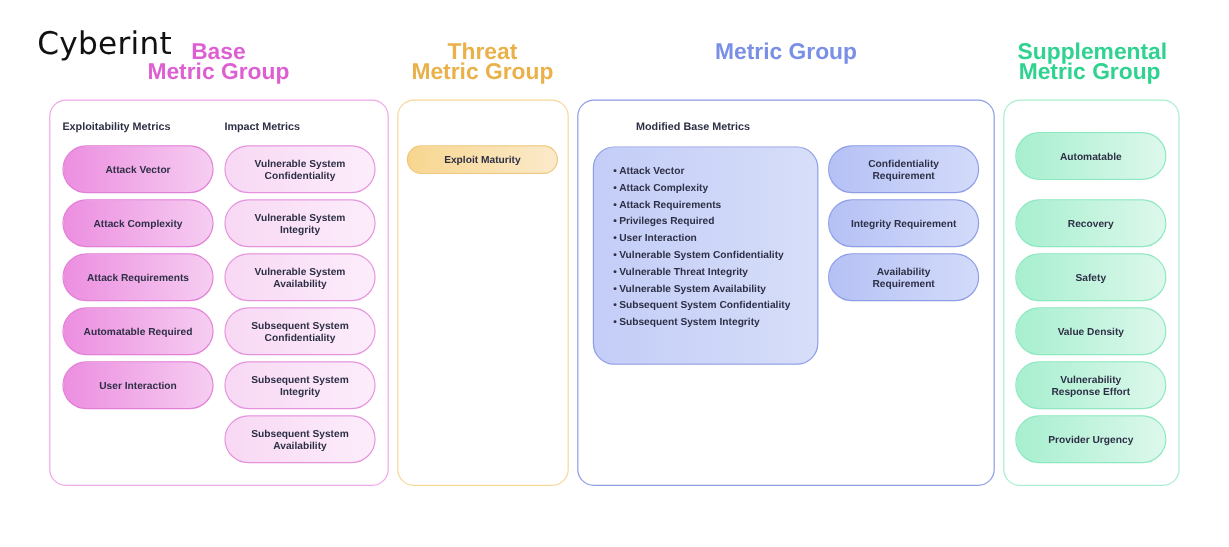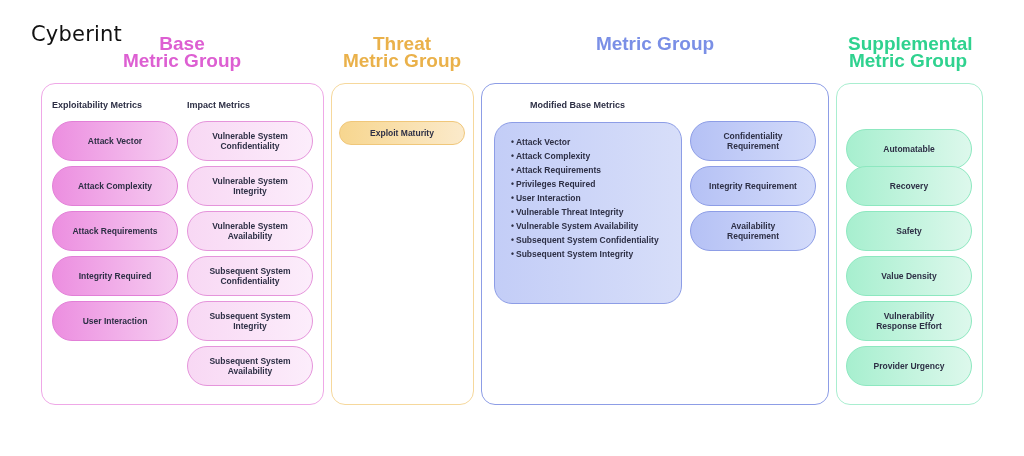--- a/index.html
+++ b/index.html
@@ -4,7 +4,7 @@
 <style>
   html, body { margin:0; padding:0; background:#ffffff; }
   body { width:1024px; height:456px; position:relative; overflow:hidden; font-family:"Liberation Sans", sans-serif; color:#2d2f45; }
-  .logo { position:absolute; left:31px; top:22px; font-size:21px; font-weight:400; color:#111; letter-spacing:0.2px; font-family:"DejaVu Sans", sans-serif; }
+  .logo { position:absolute; left:31px; top:22px; font-size:26px; font-weight:400; color:#111; letter-spacing:0.2px; font-family:"DejaVu Sans", sans-serif; }
   .gtitle { position:absolute; text-align:center; font-weight:700; font-size:19px; line-height:17px; }
   .panel { position:absolute; border-radius:14px; border:1.5px solid; box-sizing:border-box; background:#fff; }
   .sub { position:absolute; font-size:9px; font-weight:700; color:#2d2f45; text-align:left; }

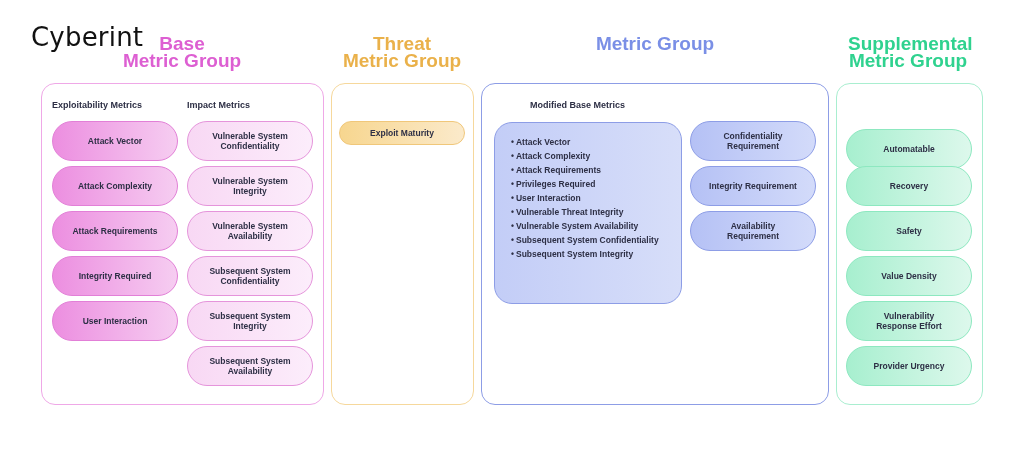--- a/index.html
+++ b/index.html
@@ -119,7 +119,7 @@
     <span>Requirement</span>
   </div>
 
-<div class="pill green" style="left:846px;top:129px;width:126px;height:40px;flex-direction:column;">
+<div class="pill green" style="left:846px;top:110px;width:126px;height:40px;flex-direction:column;">
     <span>Automatable</span>
   </div>
 <div class="pill green" style="left:846px;top:166px;width:126px;height:40px;flex-direction:column;">

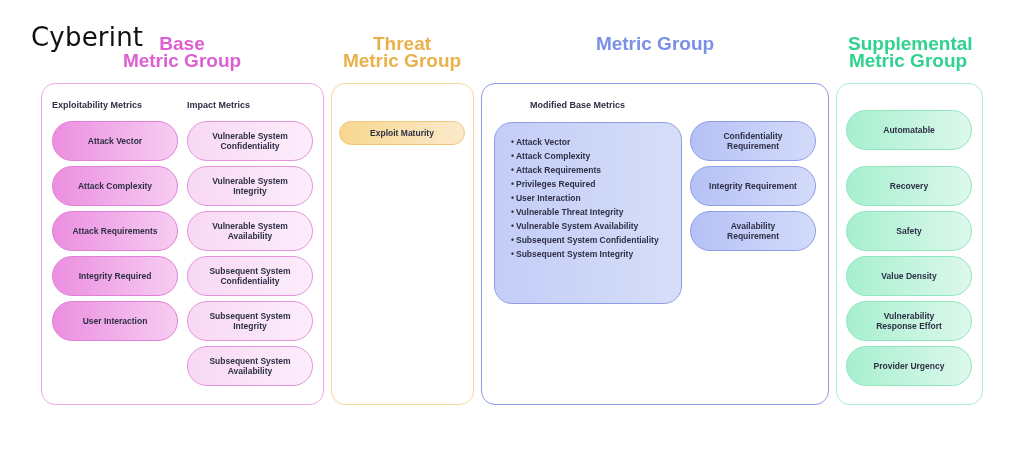--- a/index.html
+++ b/index.html
@@ -101,6 +101,7 @@
     <li>Attack Requirements</li>
     <li>Privileges Required</li>
     <li>User Interaction</li>
+    <li>Vulnerable System Confidentiality</li>
     <li>Vulnerable Threat Integrity</li>
     <li>Vulnerable System Availability</li>
     <li>Subsequent System Confidentiality</li>

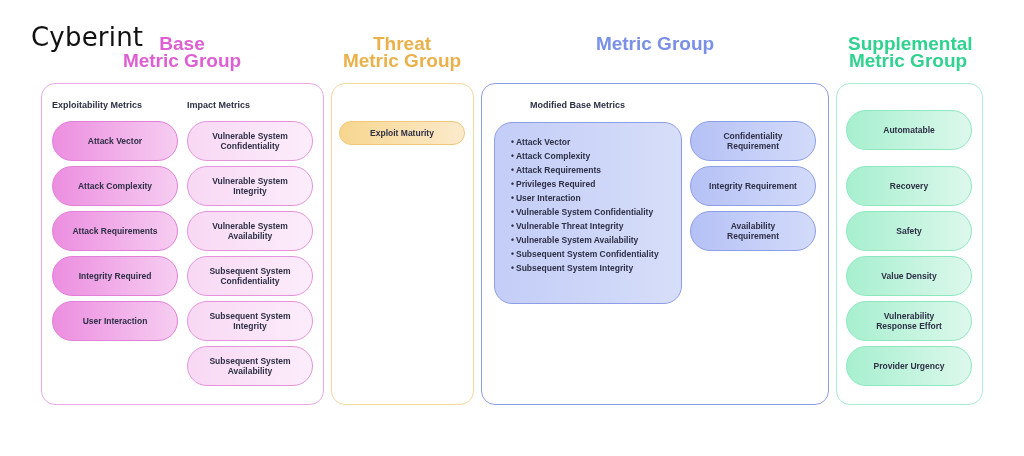--- a/index.html
+++ b/index.html
@@ -58,7 +58,7 @@
     <span>Attack Requirements</span>
   </div>
 <div class="pill pink-dark" style="left:52px;top:256px;width:126px;height:40px;">
-    <span>Integrity Required</span>
+    <span>Automatable Required</span>
   </div>
 <div class="pill pink-dark" style="left:52px;top:301px;width:126px;height:40px;">
     <span>User Interaction</span>

